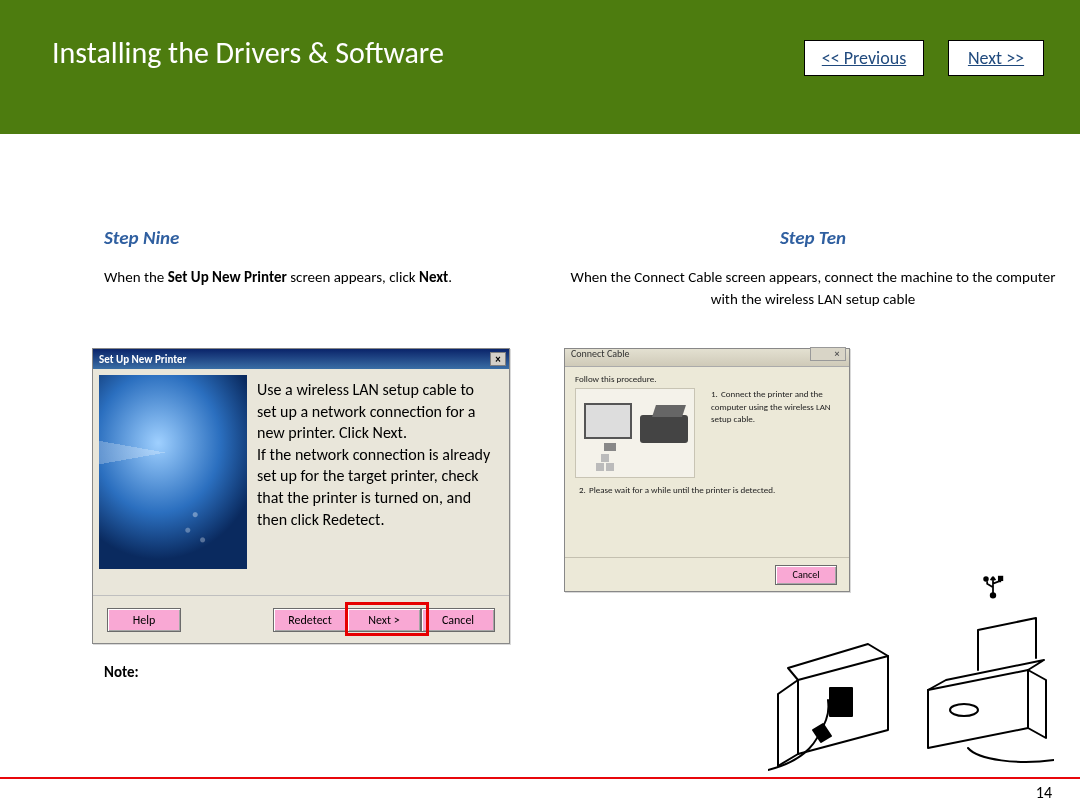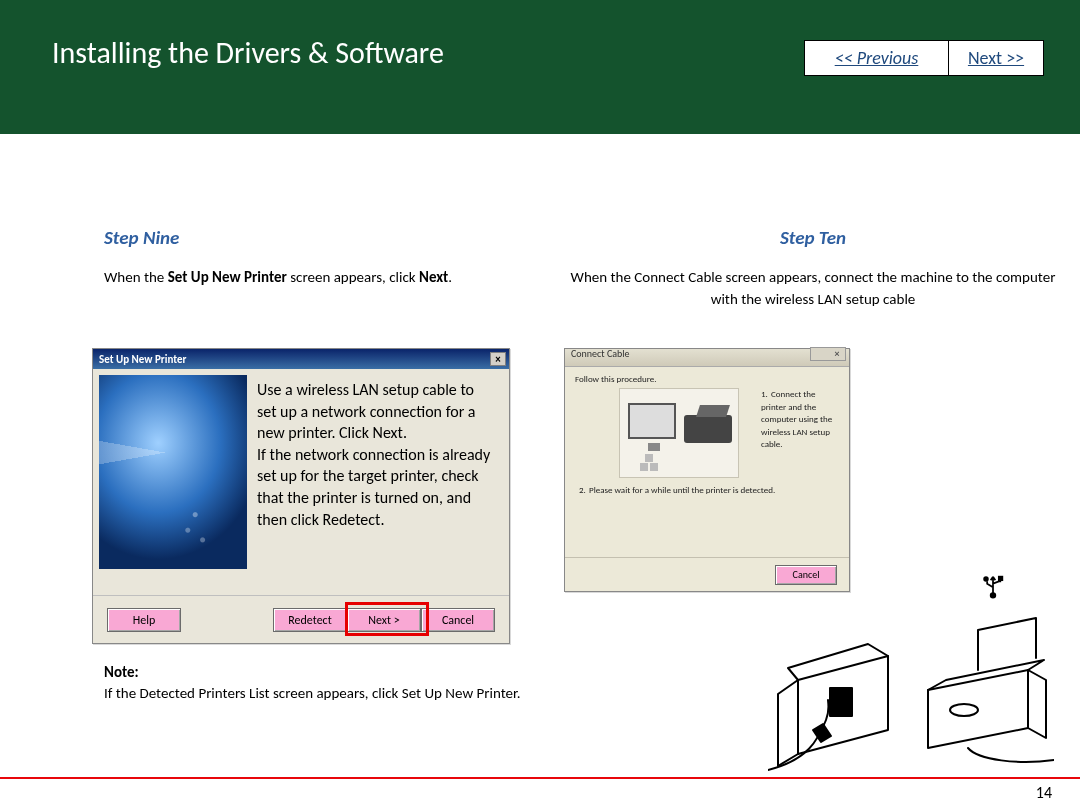--- a/index.html
+++ b/index.html
@@ -15,7 +15,7 @@
     position: absolute;
     top: 0; left: 0; right: 0;
     height: 134px;
-    background: #14532d;
+    background: #4d7c0f;
   }
   .title-strip {
     position: absolute;

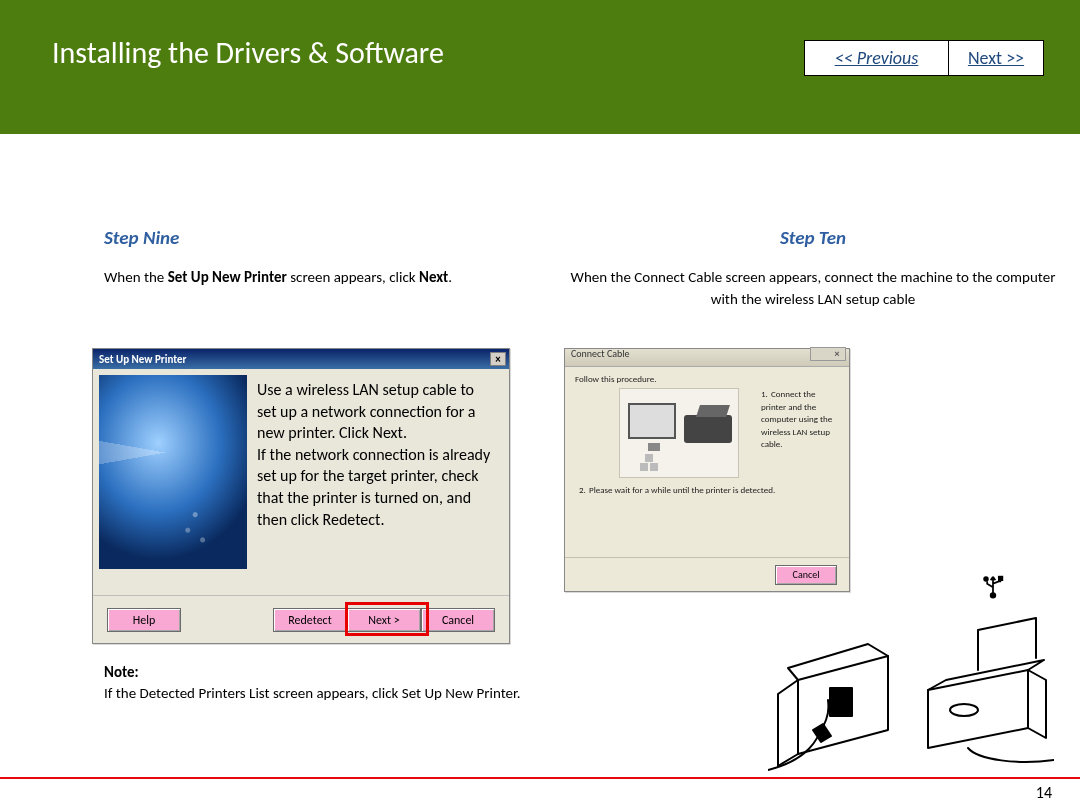--- a/index.html
+++ b/index.html
@@ -46,7 +46,7 @@
     text-decoration: underline;
     cursor: pointer;
   }
-  .nav-prev { left: 804px; top: 40px; width: 145px; font-style: italic; }
+  .nav-prev { left: 804px; top: 40px; width: 120px; }
   .nav-next { left: 948px; top: 40px; width: 96px; }
   .col {
     position: absolute;

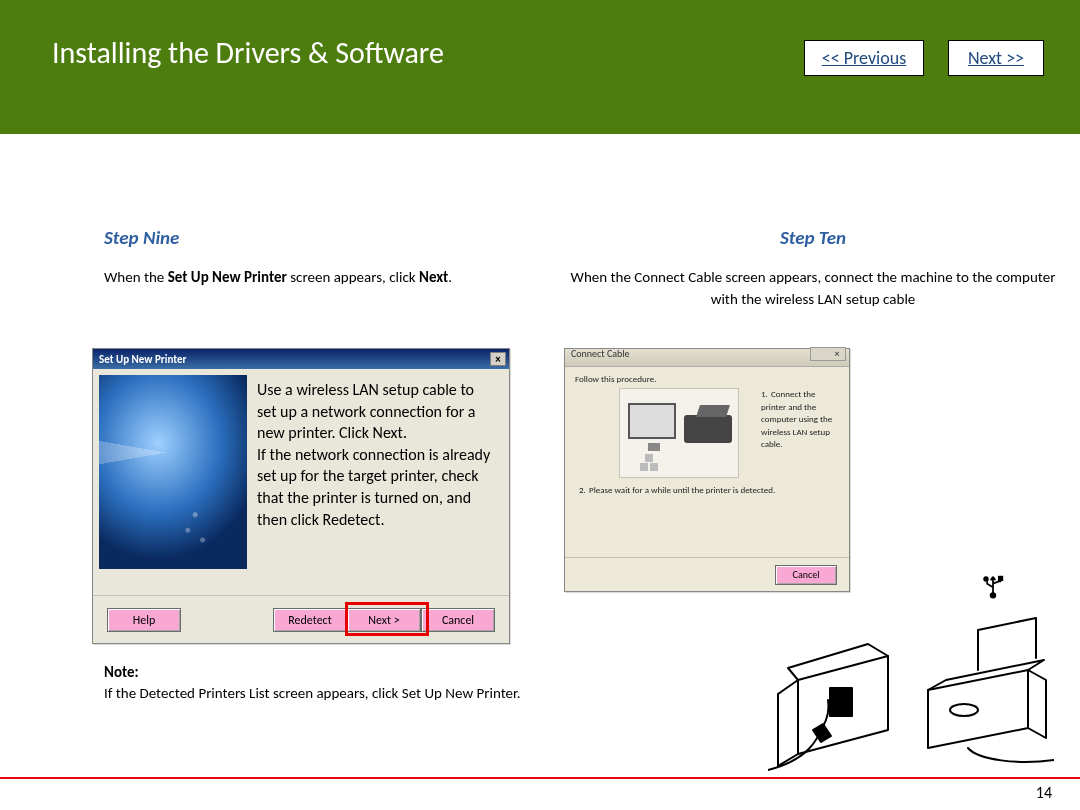--- a/index.html
+++ b/index.html
@@ -153,7 +153,7 @@
   .dlg2-close span{ width:16px; text-align:center; font-size:10px; font-weight:700; color:#555;}
   .dlg2-body { padding:6px 10px; font-size:9px; color:#222; }
   .dlg2-body .lead { margin-bottom:4px; }
-  .dlg2-row { display:flex; gap:22px; margin-bottom:6px;margin-left:44px; }
+  .dlg2-row { display:flex; gap:16px; margin-bottom:6px; }
   .dlg2-img {
     width:120px; height:90px; background:#f4f2ea;
     border:1px solid #c8c4b4;

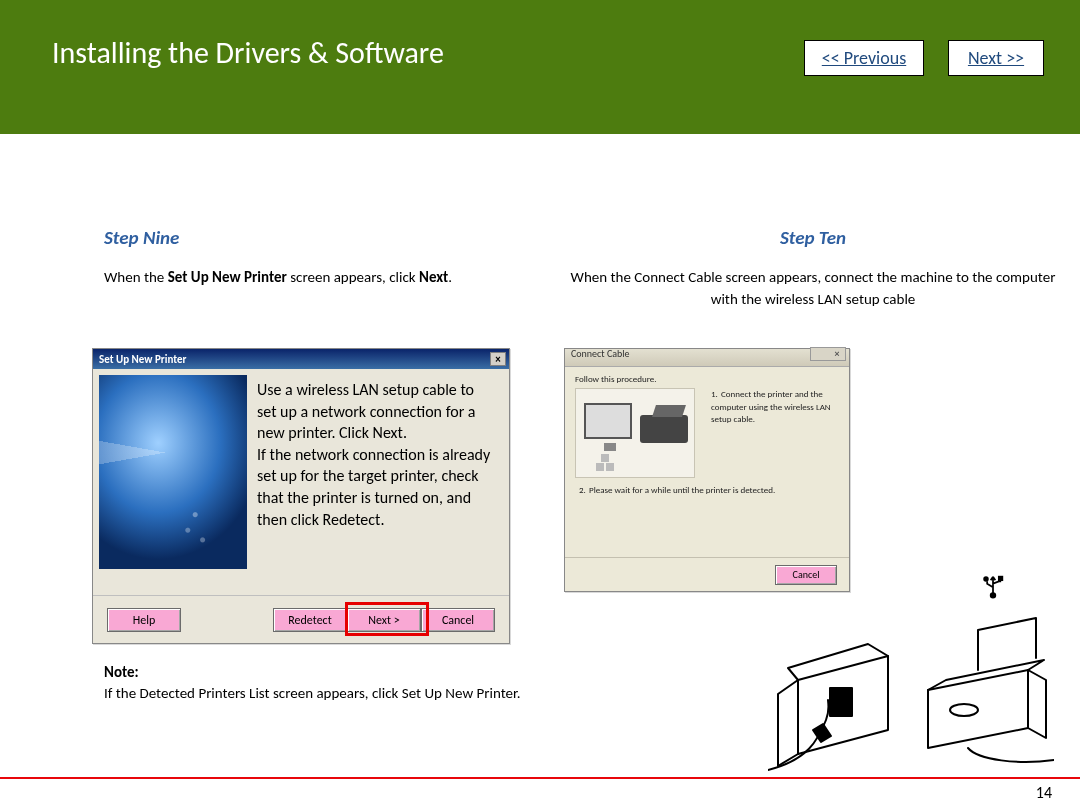--- a/index.html
+++ b/index.html
@@ -236,7 +236,6 @@
 
 <div class="note-block">
   <span class="note-label">Note:</span><br>
-  <span>If the Detected Printers List screen appears, click Set Up New Printer.</span>
 </div>
 
 <div class="col col-right">

